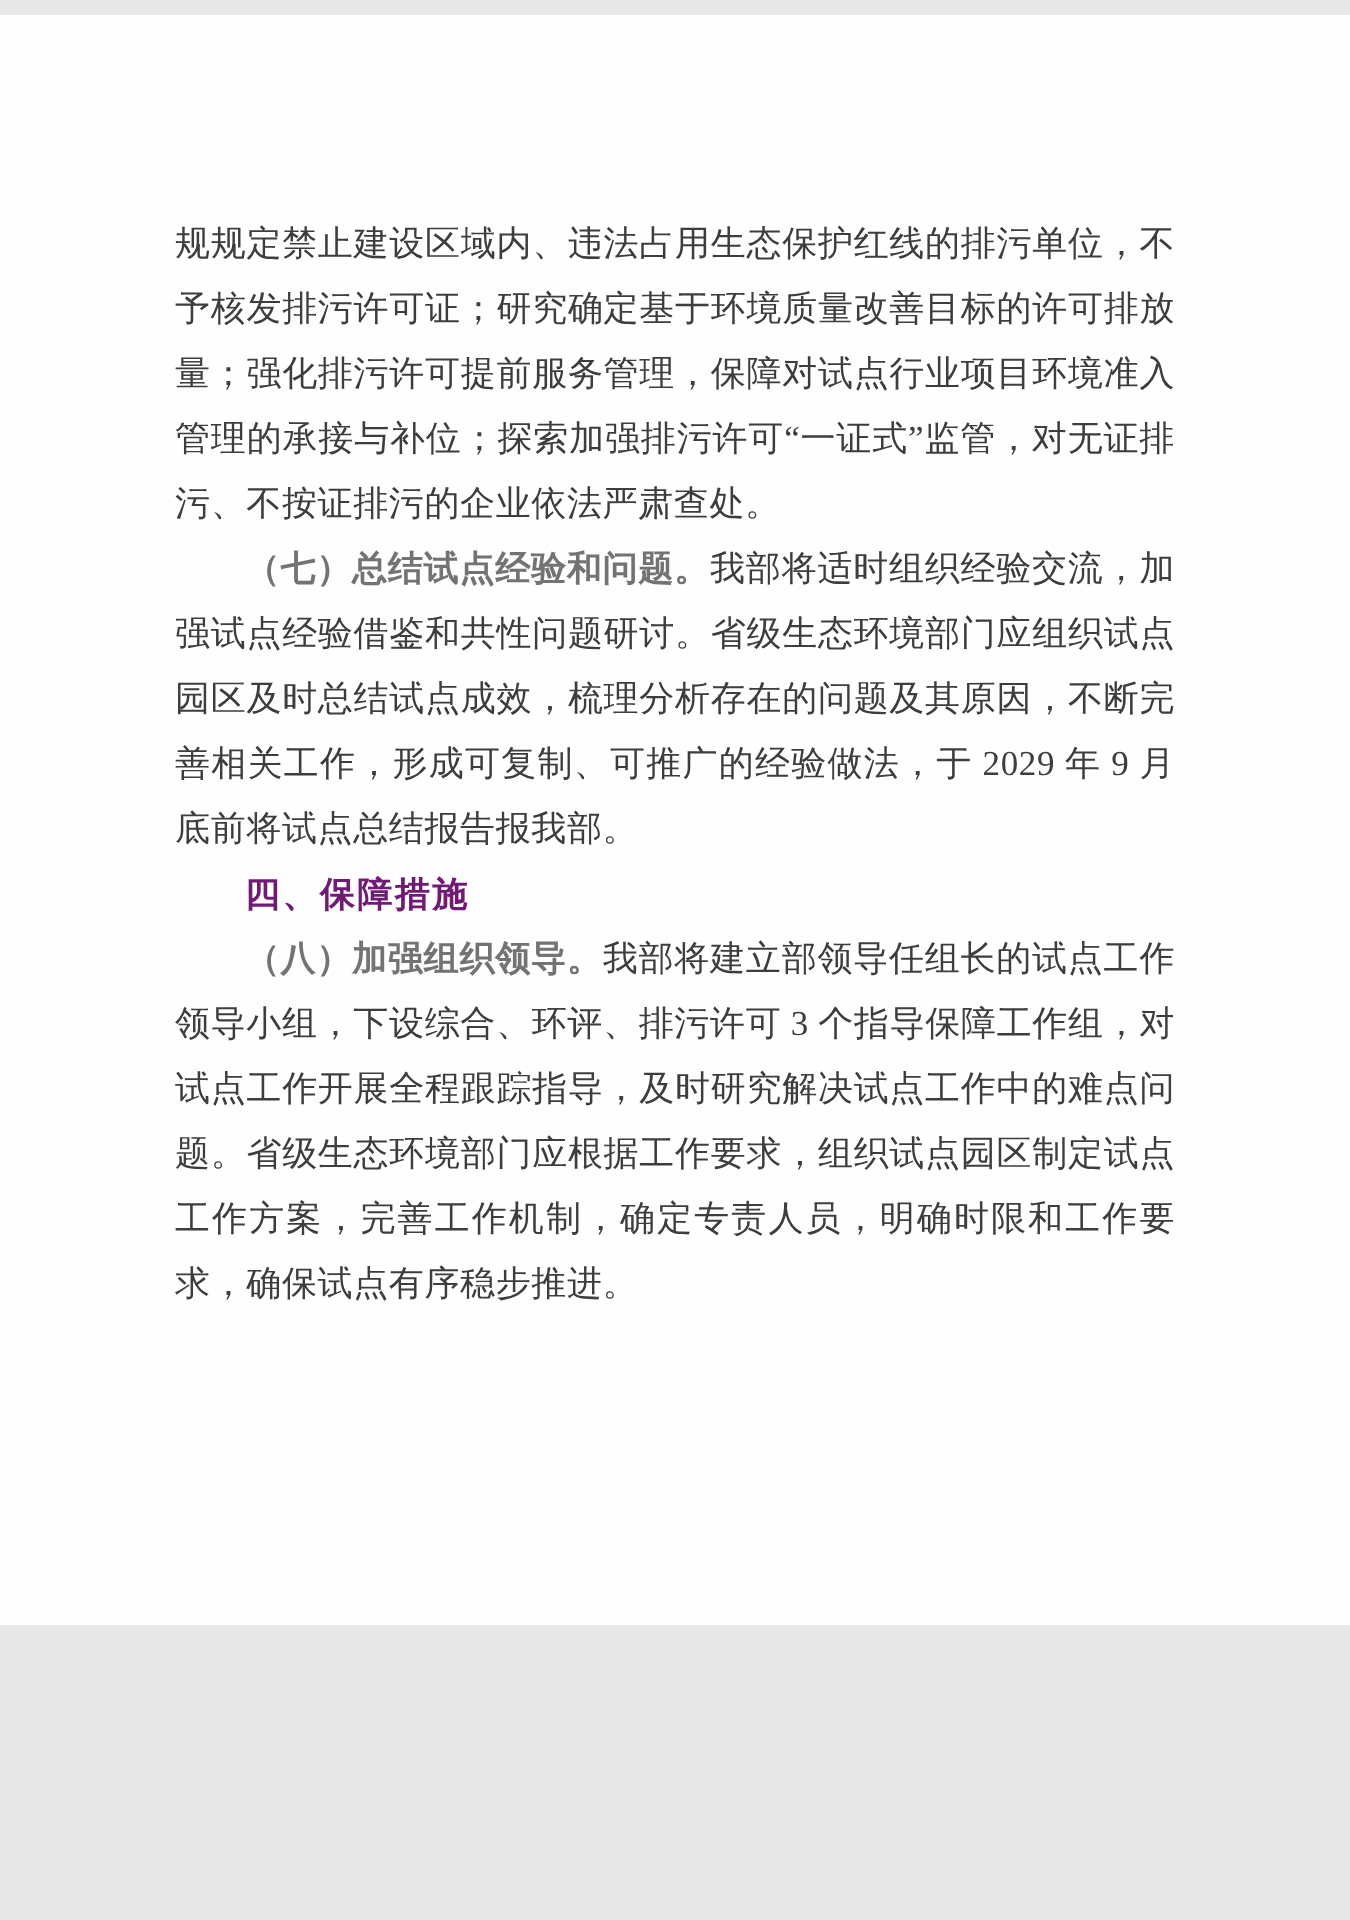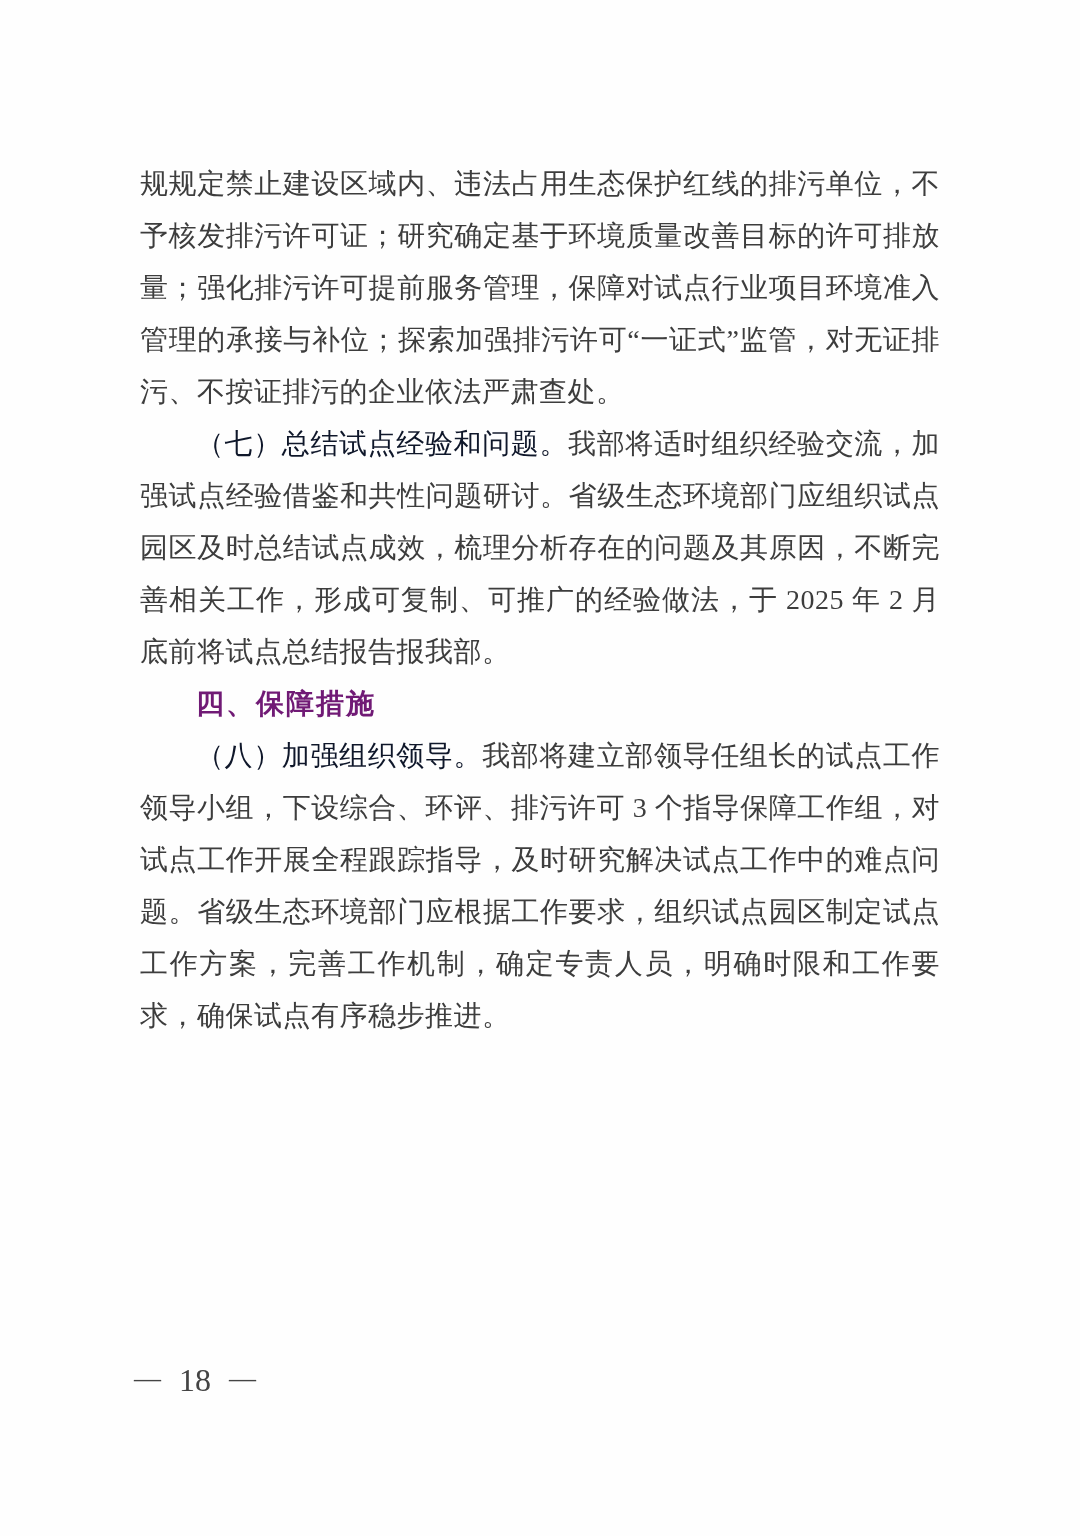--- a/index.html
+++ b/index.html
@@ -10,8 +10,8 @@
   .page {
     position: relative;
     width: 1080px;
-    height: 1536px;
-    margin: 0 auto;
+    height: 1288px;
+    margin: 12px auto;
     background: #fefefe;
     overflow: hidden;
     font-family: "Liberation Serif", "DejaVu Serif", serif;

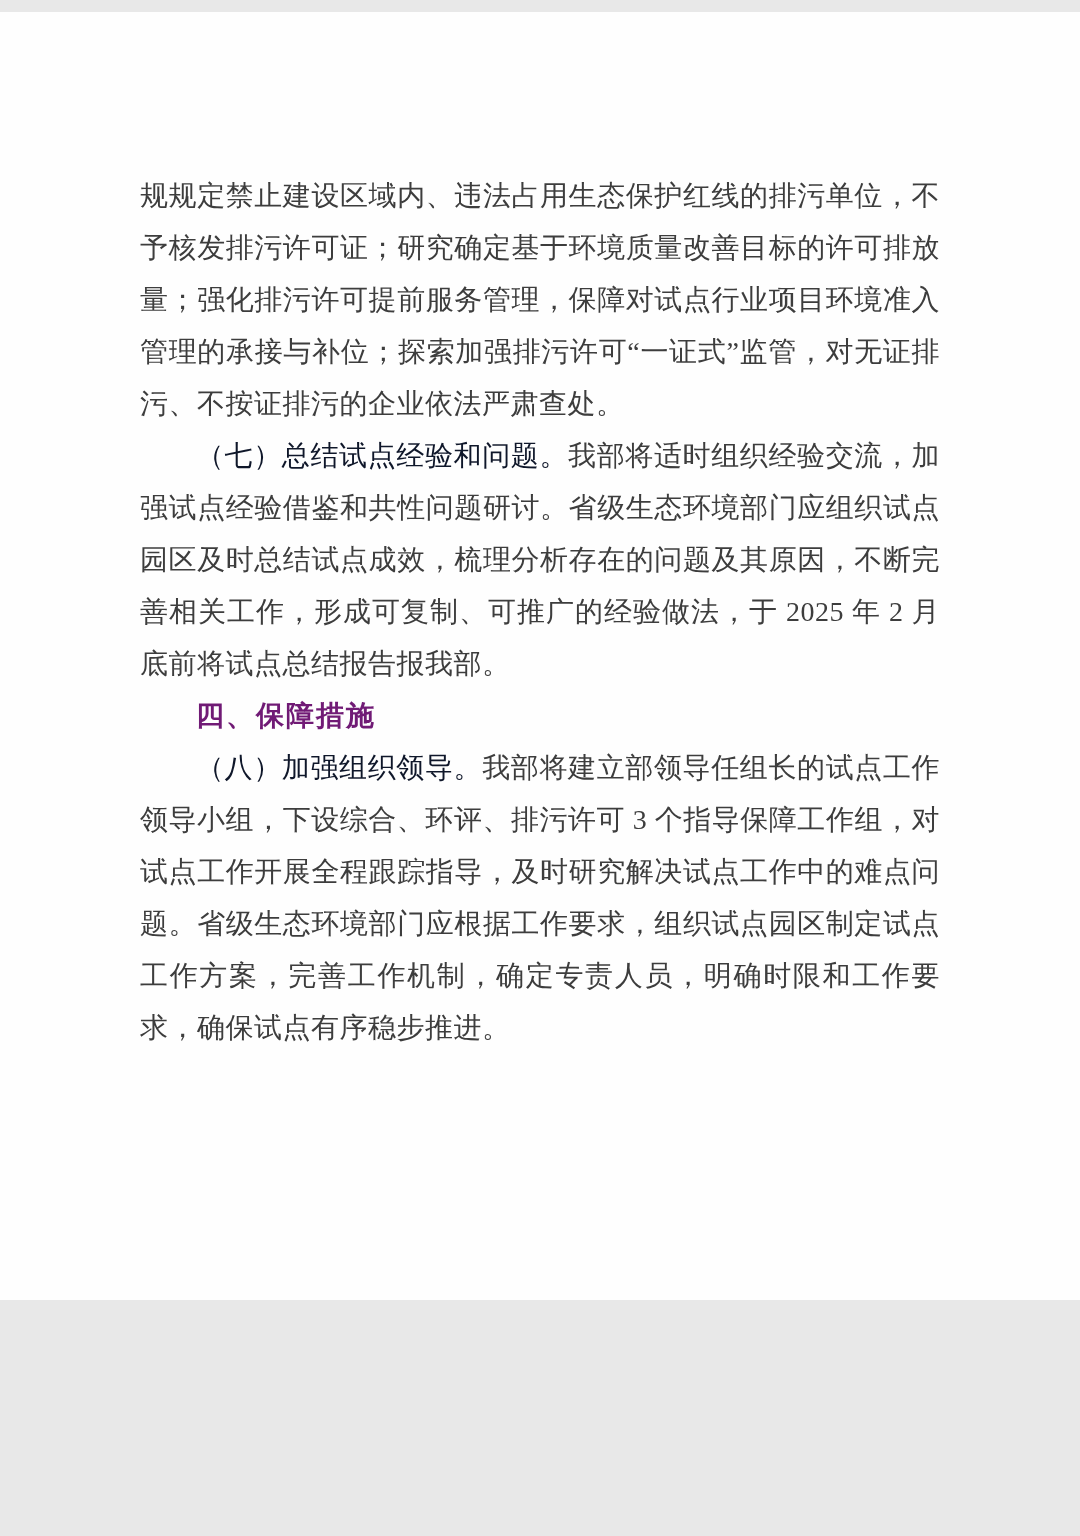--- a/index.html
+++ b/index.html
@@ -38,8 +38,8 @@
     text-indent: 0;
   }
   .lead-bold {
-    font-weight: normal;
-    color: #0f172a;
+    font-weight: bold;
+    color: #737373;
   }
   .section-heading {
     font-family: "Liberation Sans", "DejaVu Sans", sans-serif;

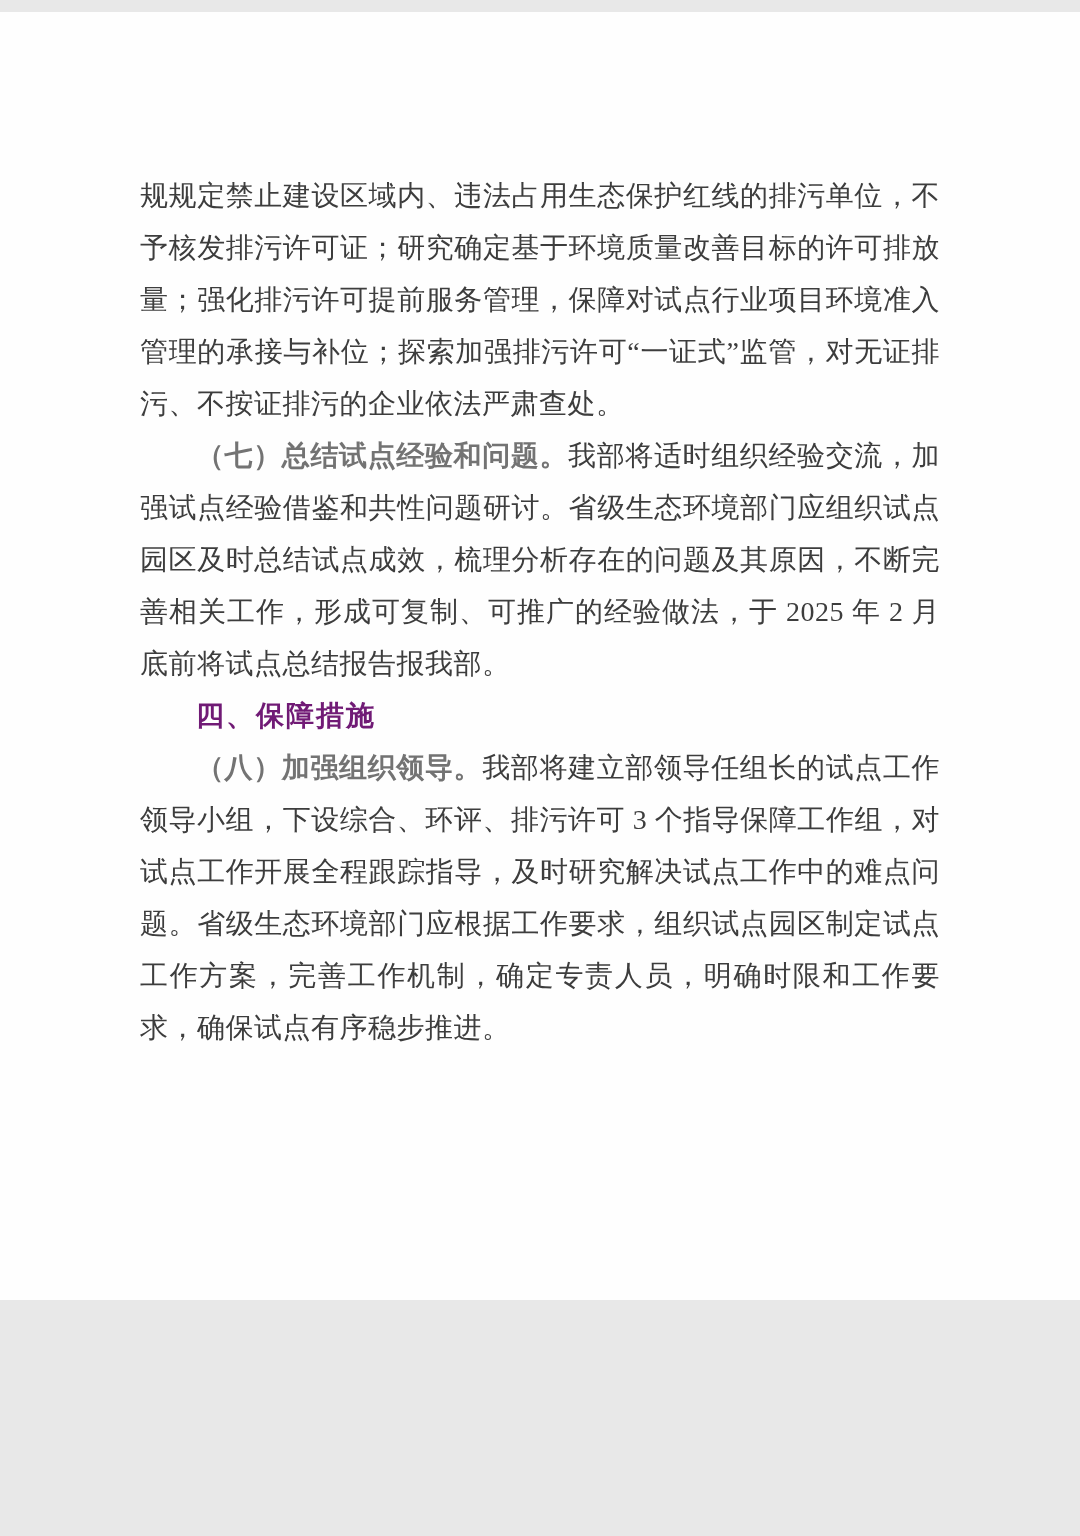--- a/index.html
+++ b/index.html
@@ -75,7 +75,7 @@
 
     <p class="para-flush">规规定禁止建设区域内、违法占用生态保护红线的排污单位，不予核发排污许可证；研究确定基于环境质量改善目标的许可排放量；强化排污许可提前服务管理，保障对试点行业项目环境准入管理的承接与补位；探索加强排污许可“一证式”监管，对无证排污、不按证排污的企业依法严肃查处。</p>
 
-    <p class="para-indent"><span class="lead-bold">（七）总结试点经验和问题。</span><span>我部将适时组织经验交流，加强试点经验借鉴和共性问题研讨。省级生态环境部门应组织试点园区及时总结试点成效，梳理分析存在的问题及其原因，不断完善相关工作，形成可复制、可推广的经验做法，于 2025 年 2 月底前将试点总结报告报我部。</span></p>
+    <p class="para-indent"><span class="lead-bold">（七）总结试点经验和问题。</span><span>我部将适时组织经验交流，加强试点经验借鉴和共性问题研讨。省级生态环境部门应组织试点园区及时总结试点成效，梳理分析存在的问题及其原因，不断完善相关工作，形成可复制、可推广的经验做法，于 2029 年 9 月底前将试点总结报告报我部。</span></p>
 
     <p class="section-heading">四、保障措施</p>
 

